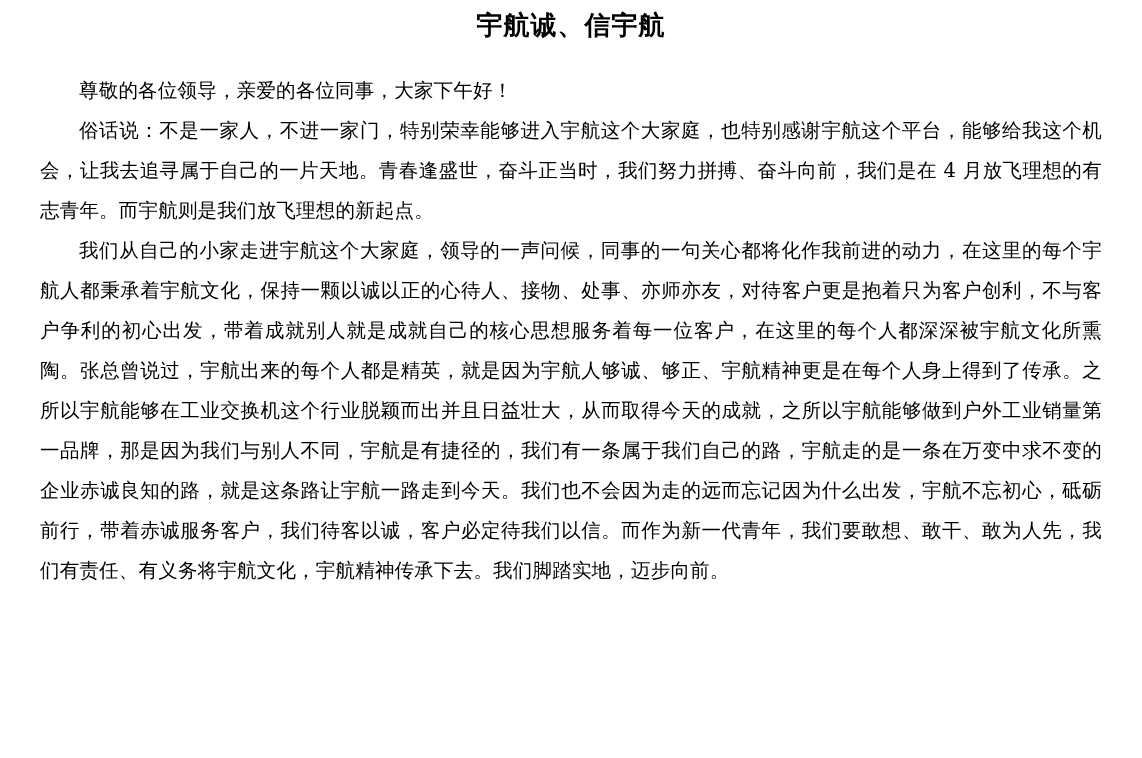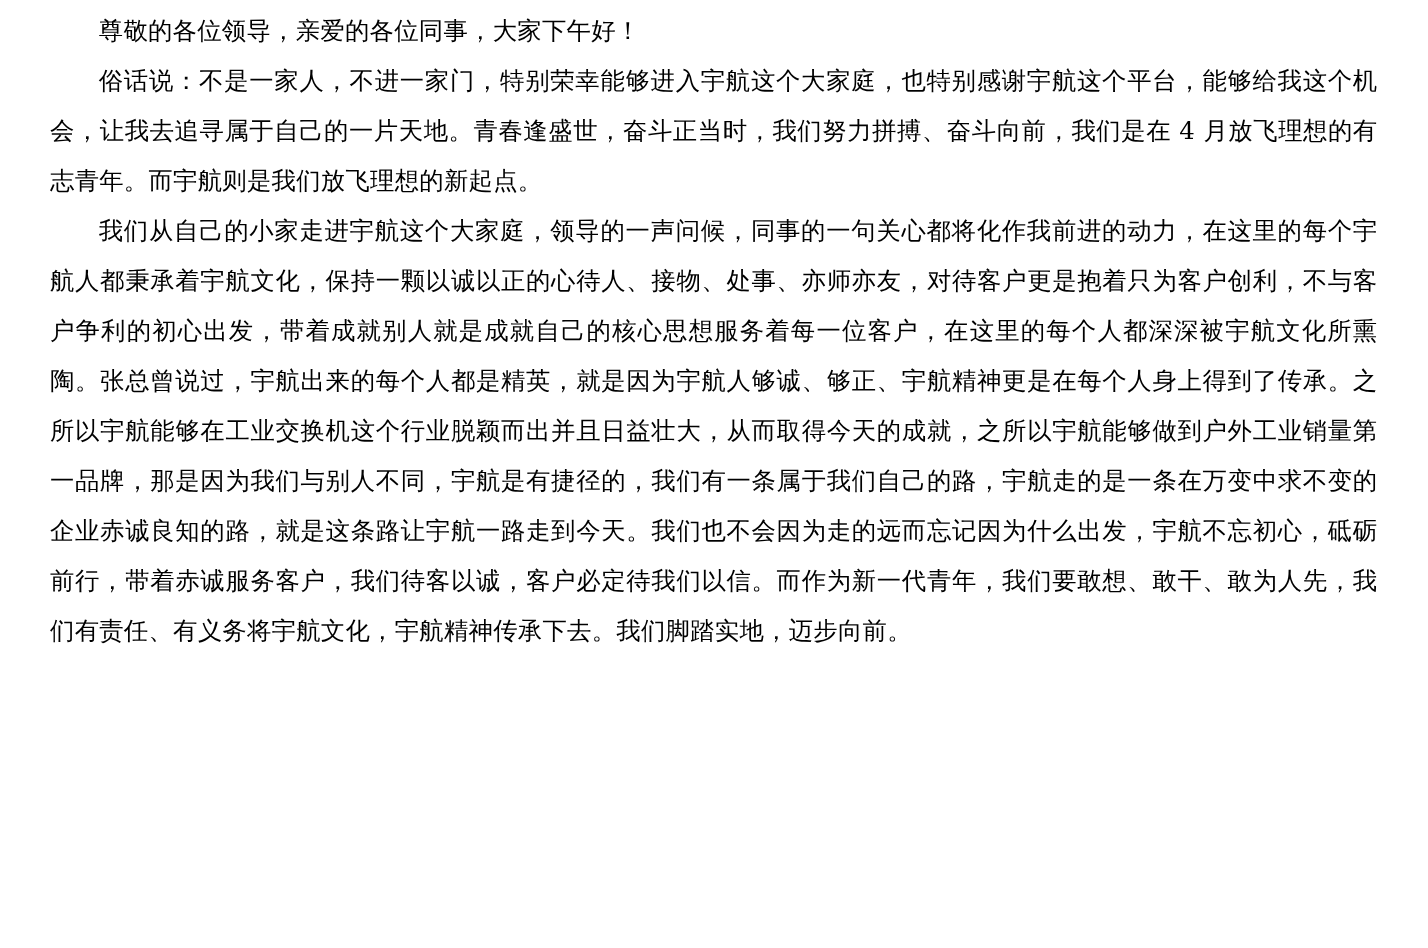--- a/index.html
+++ b/index.html
@@ -48,6 +48,7 @@
 
 <div class="page">
 
+  <h1 class="doc-title">宇航诚、信宇航</h1>
 
   <div class="body-text">
     <p class="para">尊敬的各位领导，亲爱的各位同事，大家下午好！</p>

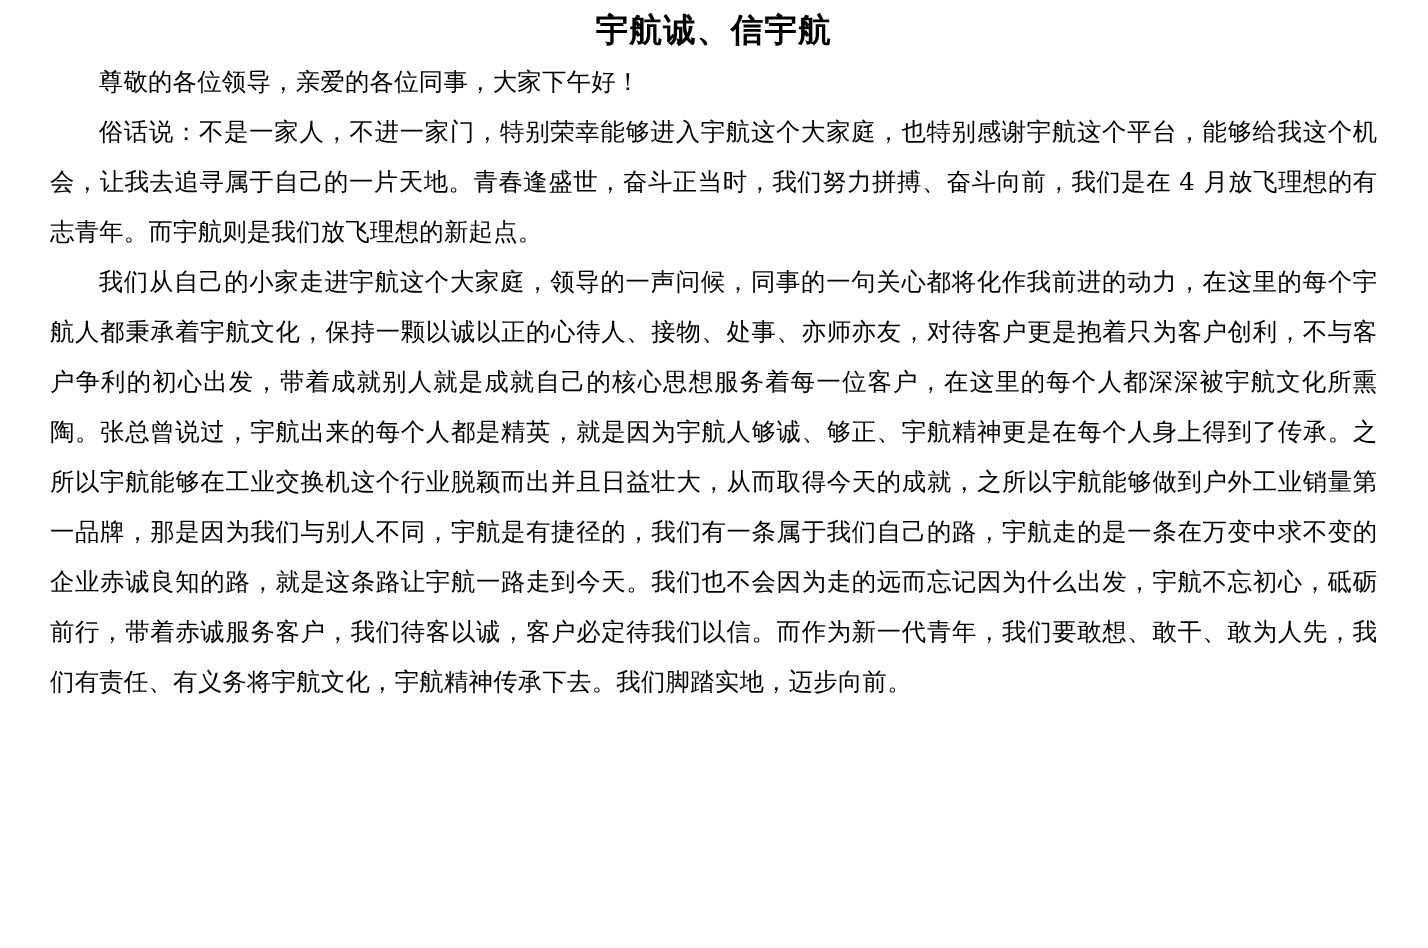--- a/index.html
+++ b/index.html
@@ -31,7 +31,7 @@
     font-family: "DejaVu Sans", "Liberation Sans", sans-serif;
   }
   .body-text {
-    margin-top: 5px;
+    margin-top: 30px;
   }
   .para {
     font-size: 19.5px;

